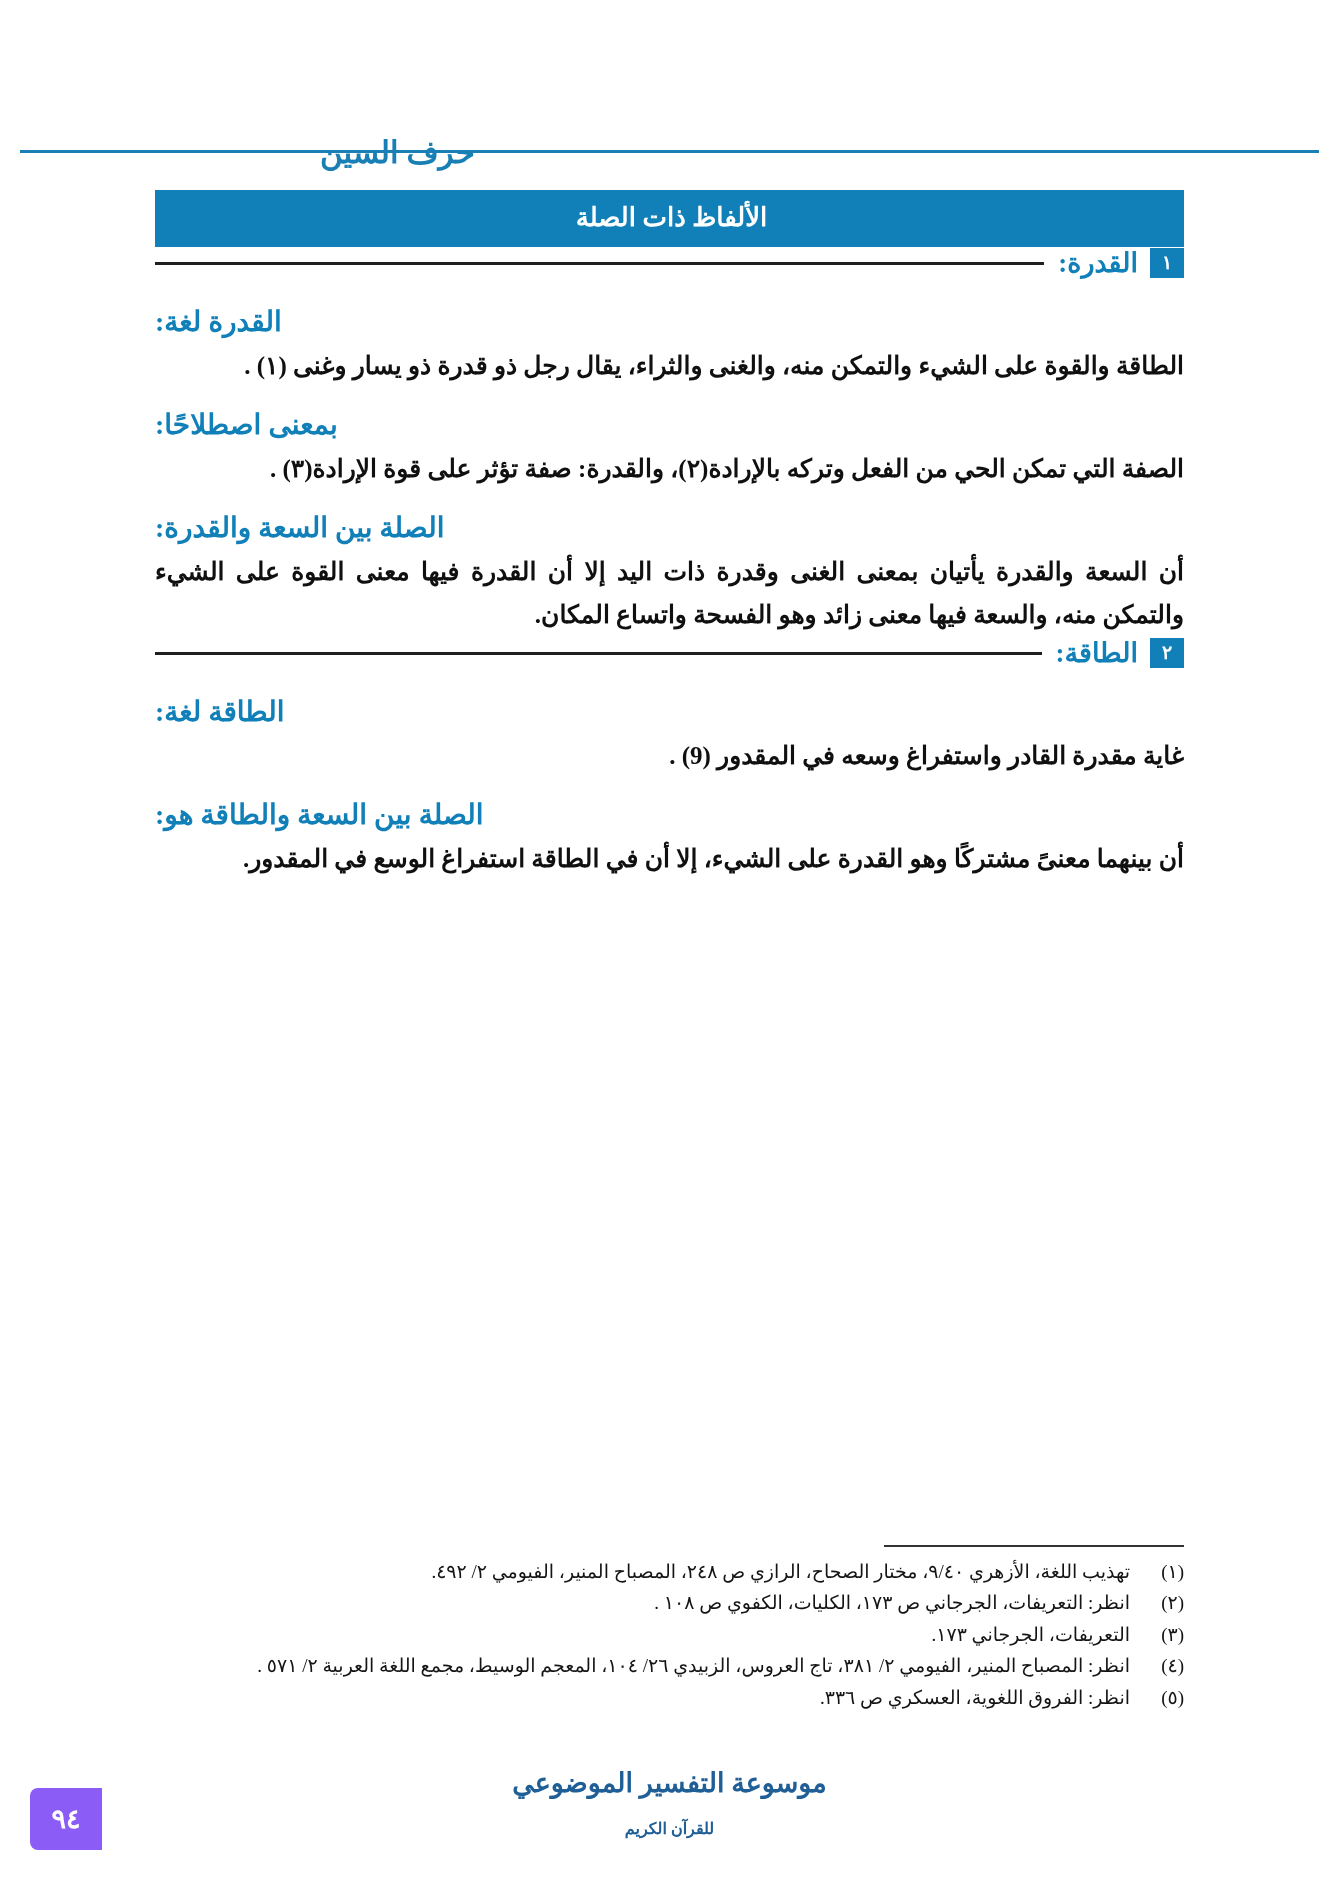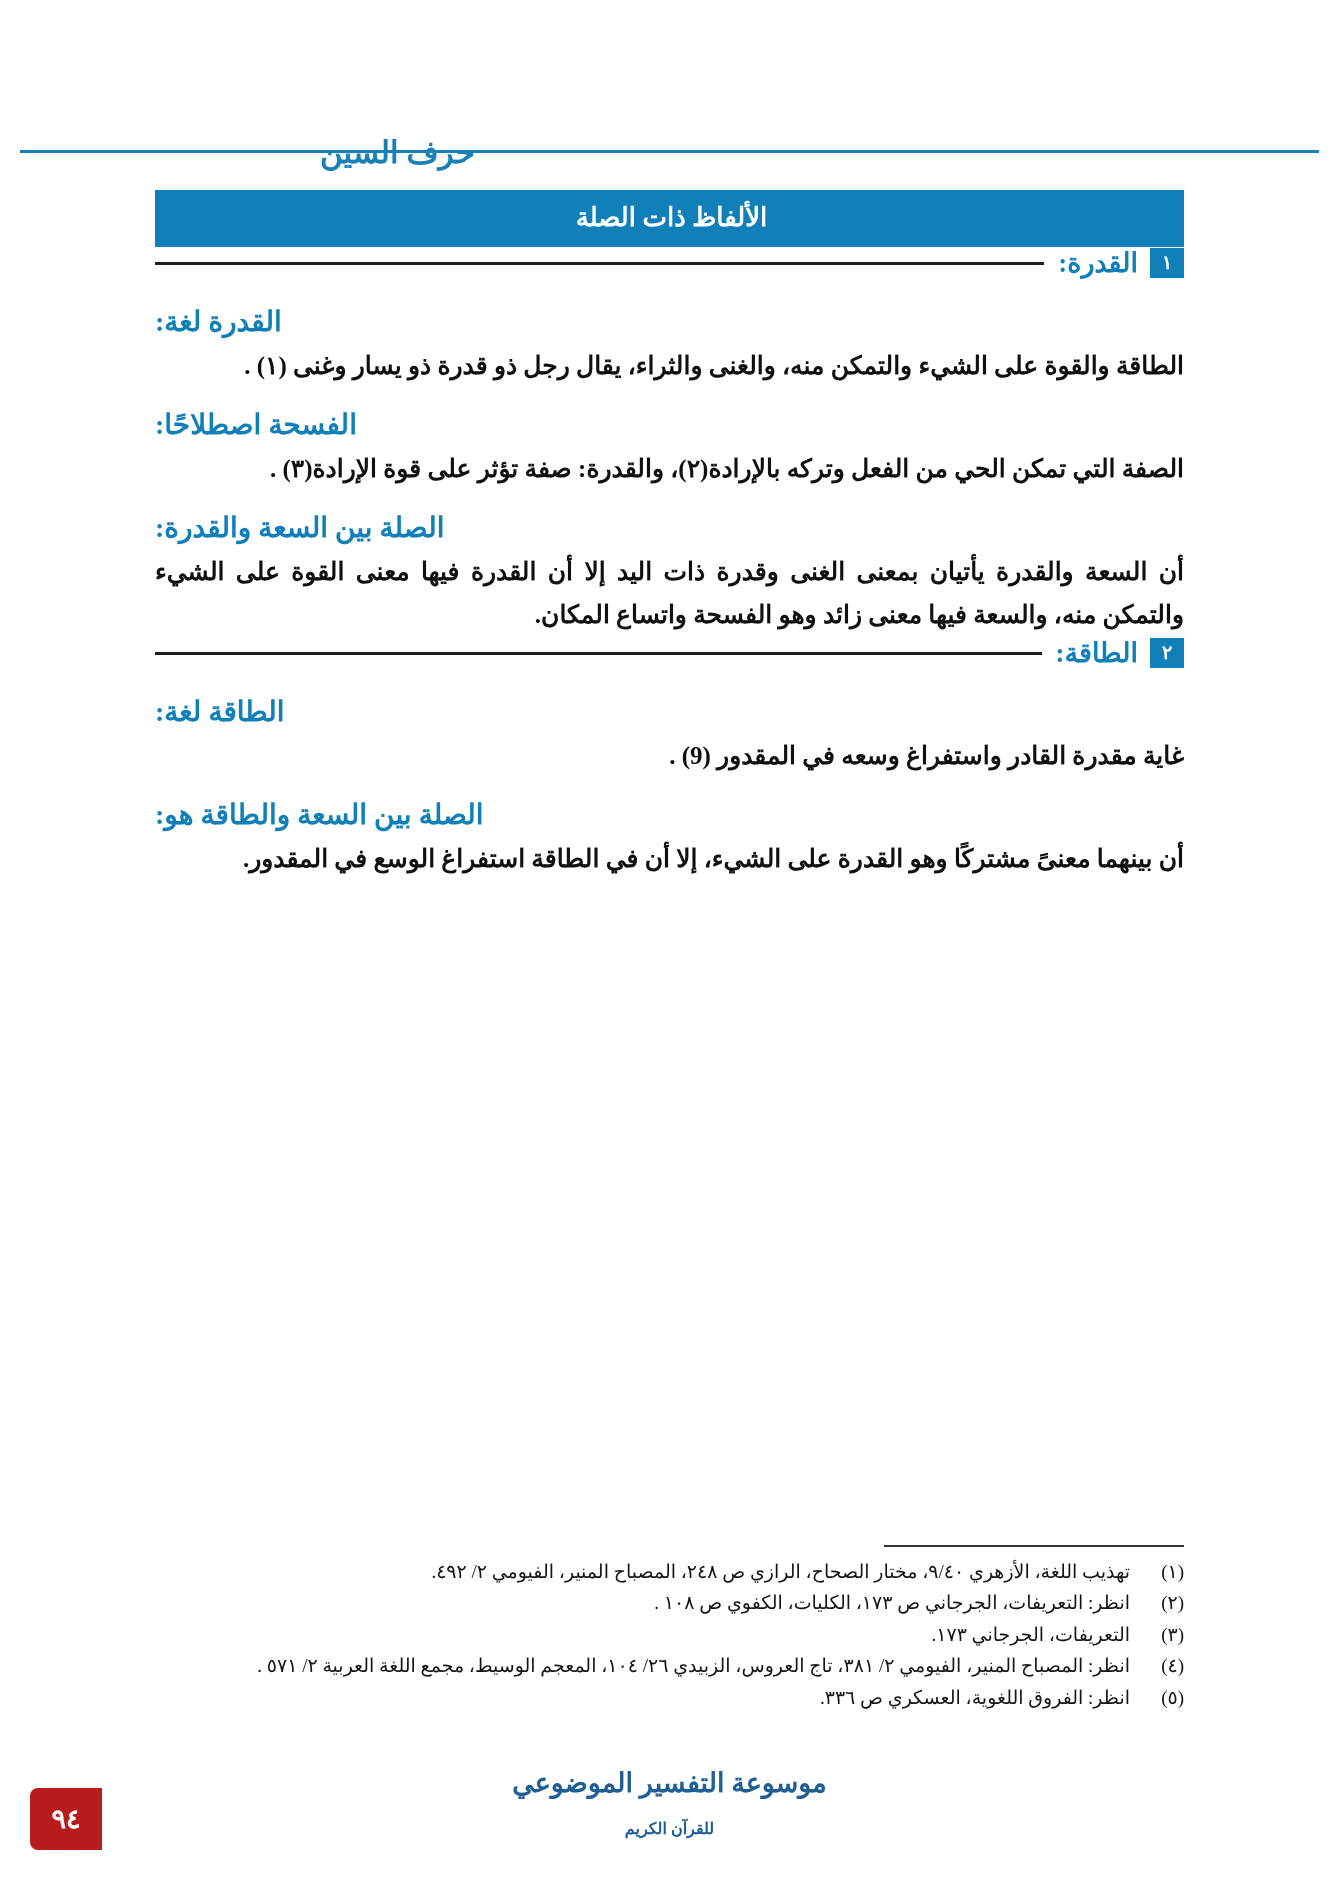--- a/index.html
+++ b/index.html
@@ -219,7 +219,7 @@
     <div class="sub-head">القدرة لغة:</div>
     <p class="body">الطاقة والقوة على الشيء والتمكن منه، والغنى والثراء، يقال رجل ذو قدرة ذو يسار وغنى (١) .</p>
 
-    <div class="sub-head tight">الفسحة اصطلاحًا:</div>
+    <div class="sub-head tight">بمعنى اصطلاحًا:</div>
     <p class="body">الصفة التي تمكن الحي من الفعل وتركه بالإرادة(٢)، والقدرة: صفة تؤثر على قوة الإرادة(٣) .</p>
 
     <div class="sub-head tight">الصلة بين السعة والقدرة:</div>

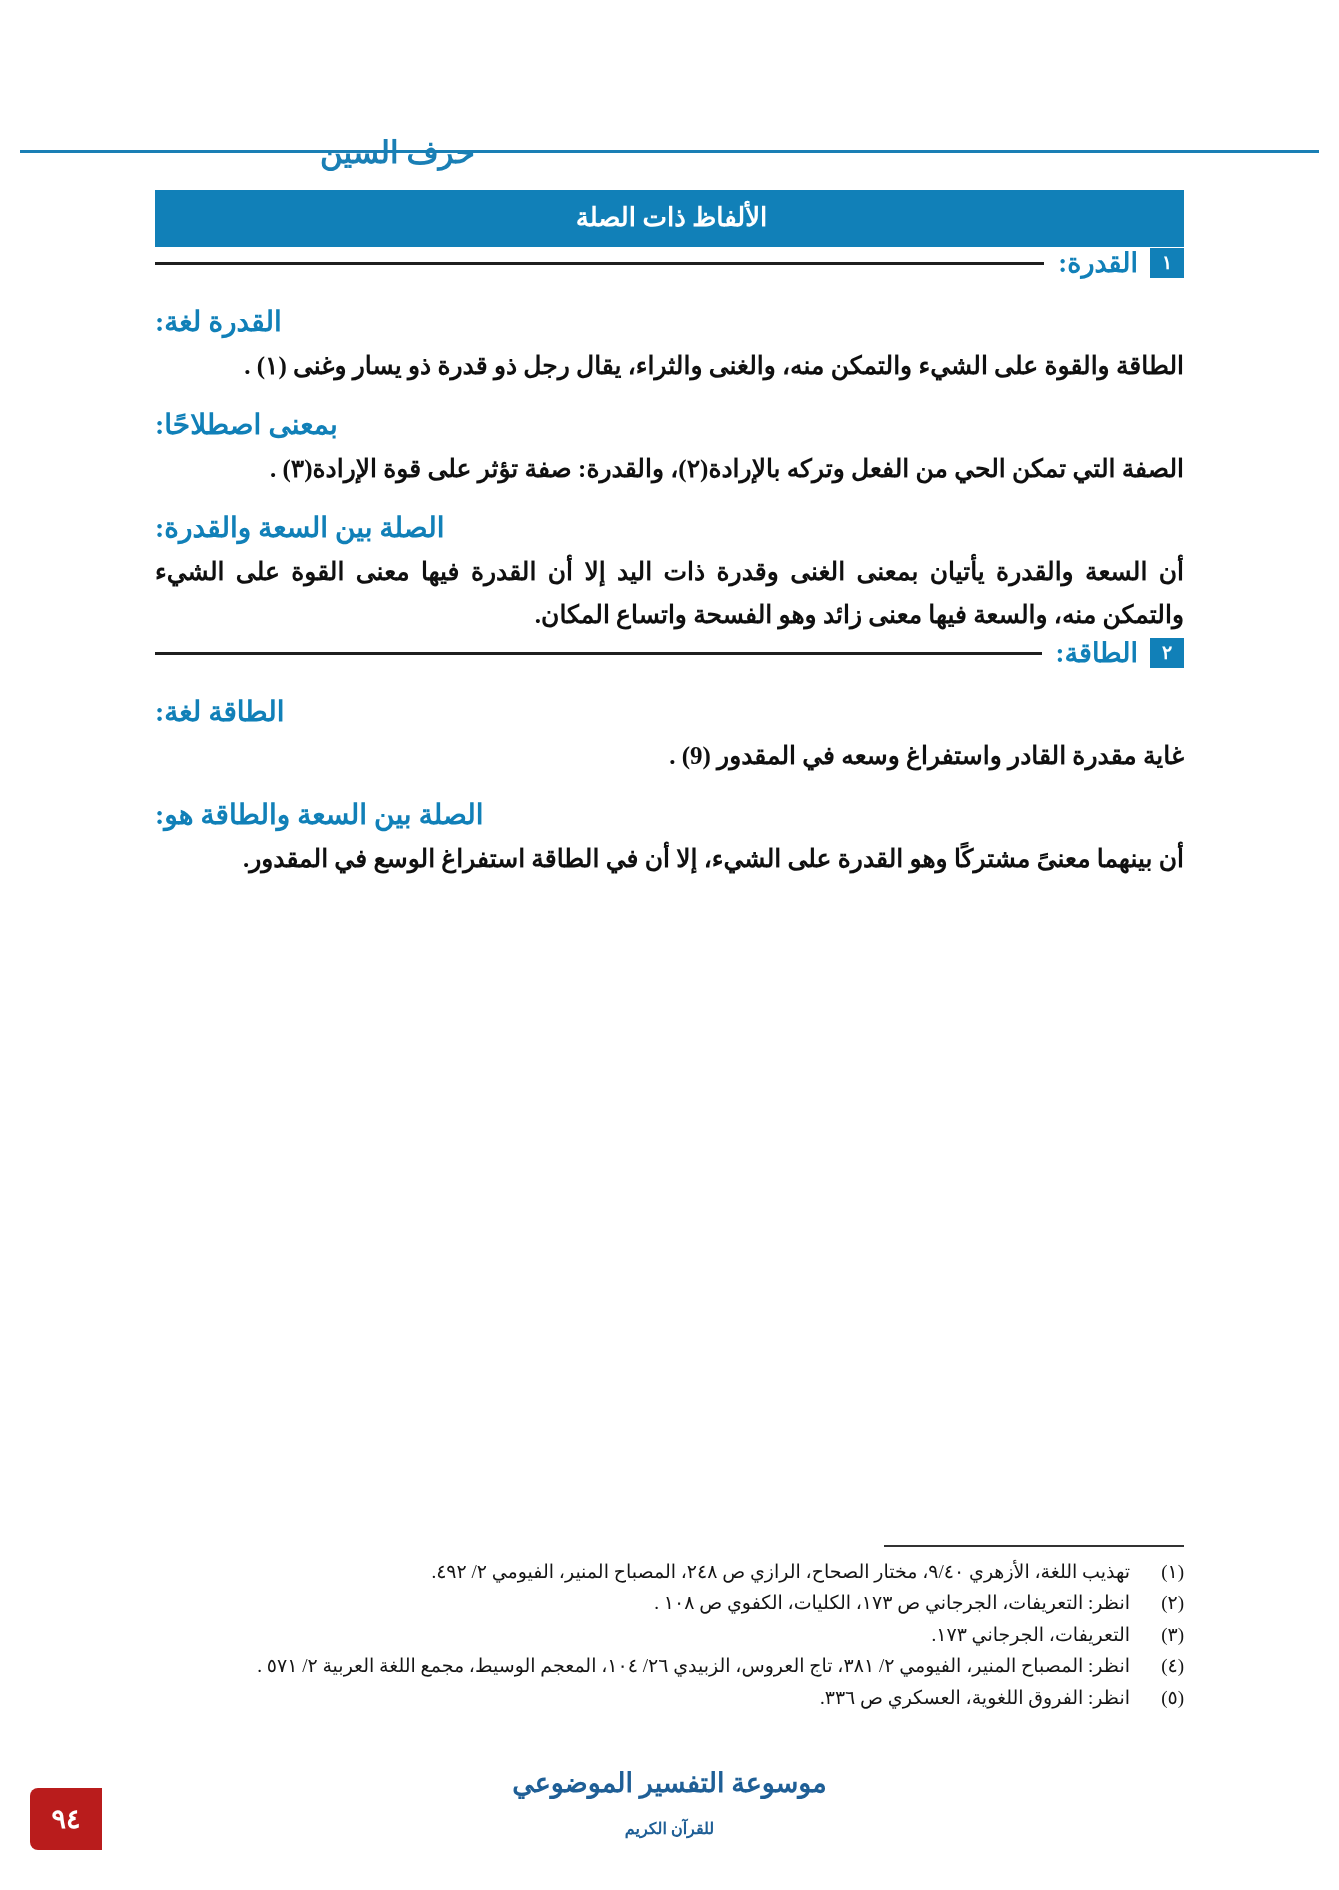--- a/index.html
+++ b/index.html
@@ -186,7 +186,7 @@
     left: 30px;
     width: 72px;
     height: 62px;
-    background: #b91c1c;
+    background: #8b5cf6;
     color: #ffffff;
     border-radius: 8px 0 0 8px;
     font-size: 27px;

